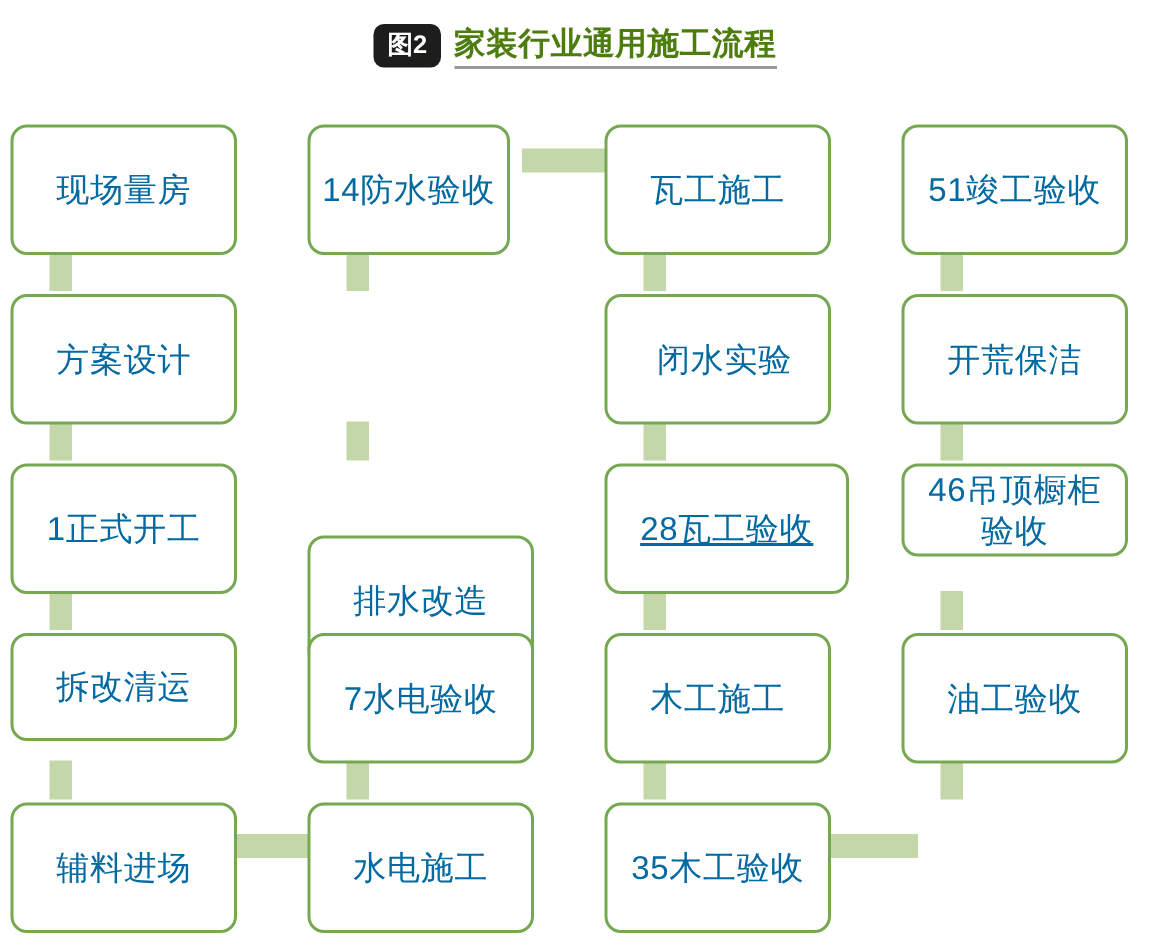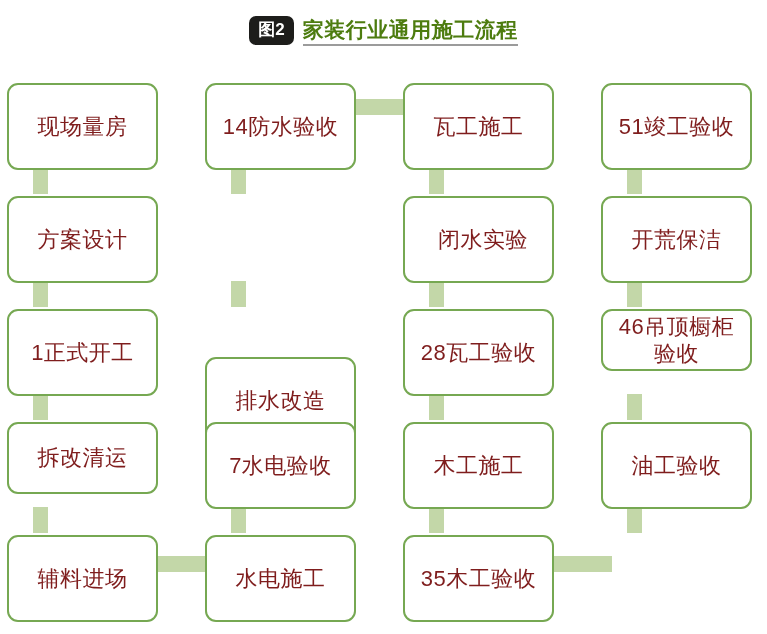--- a/index.html
+++ b/index.html
@@ -73,7 +73,7 @@
     justify-content: center;
     text-align: center;
     font-size: 22px;
-    color: #7f1d1d;
+    color: #0369a1;
     line-height: 1.25;
     letter-spacing: 0.5px;
     z-index: 2;

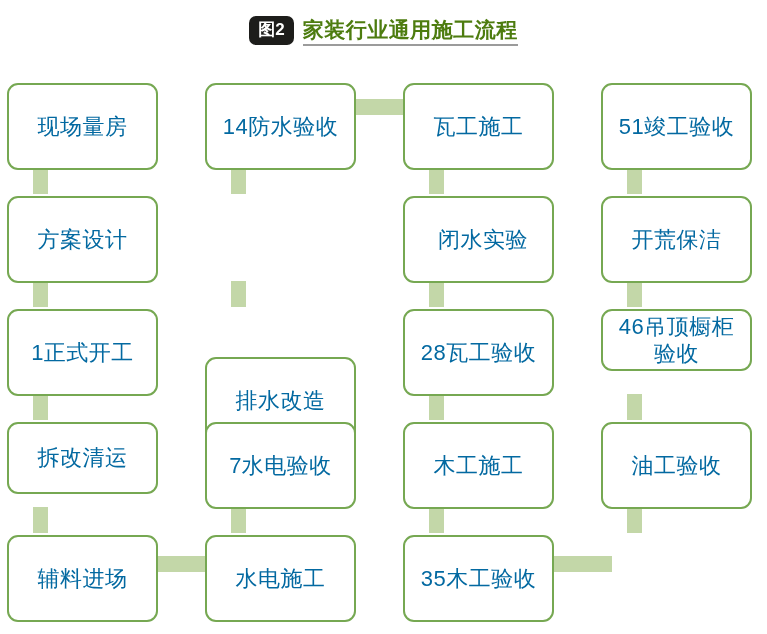--- a/index.html
+++ b/index.html
@@ -128,7 +128,7 @@
   <div class="node" style="left:7px; top:422px; width:151px; height:72px;">拆改清运</div>
   <div class="node" style="left:7px; top:535px; width:151px; height:87px;">辅料进场</div>
 
-  <div class="node" style="left:205px; top:83px; width:151px; height:87px;">14防水验收</div>
+  <div class="node" style="left:205px; top:83px; width:135px; height:87px;">14防水验收</div>
   <div class="node" style="left:205px; top:309px; width:151px; height:87px;margin-top:48px;">排水改造</div>
   <div class="node" style="left:205px; top:422px; width:151px; height:87px;">7水电验收</div>
   <div class="node" style="left:205px; top:535px; width:151px; height:87px;">水电施工</div>

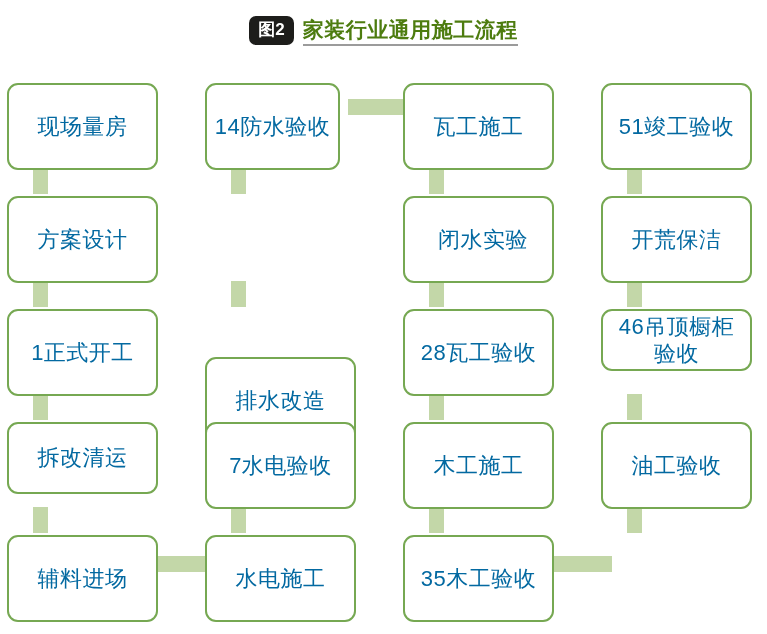--- a/index.html
+++ b/index.html
@@ -135,7 +135,7 @@
 
   <div class="node" style="left:403px; top:83px; width:151px; height:87px;">瓦工施工</div>
   <div class="node" style="left:403px; top:196px; width:151px; height:87px;padding-left:15px;">闭水实验</div>
-  <div class="node" style="left:403px; top:309px; width:151px; height:87px;">28瓦工验收</div>
+  <div class="node" style="left:403px; top:309px; width:163px; height:87px;text-decoration:underline;">28瓦工验收</div>
   <div class="node" style="left:403px; top:422px; width:151px; height:87px;">木工施工</div>
   <div class="node" style="left:403px; top:535px; width:151px; height:87px;">35木工验收</div>
 

